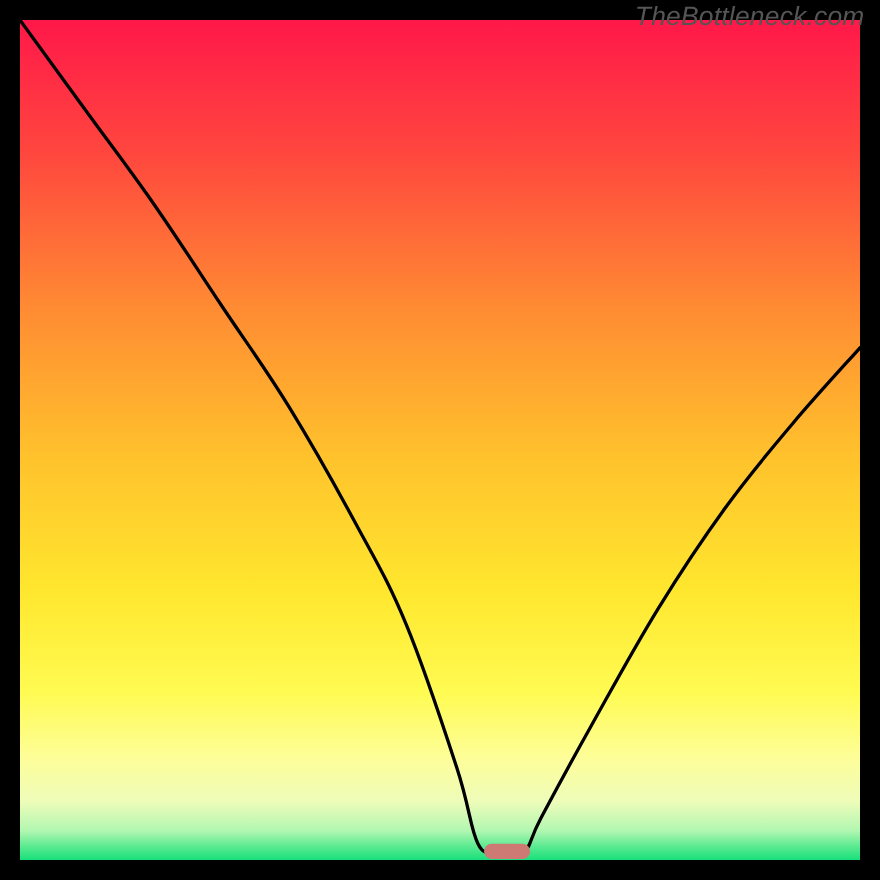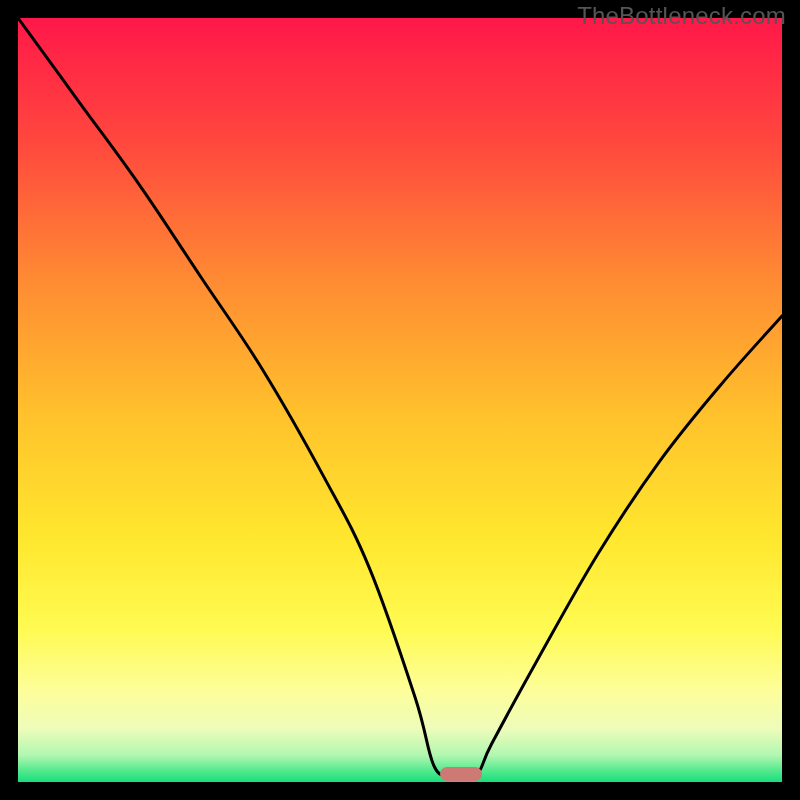--- a/index.html
+++ b/index.html
@@ -15,6 +15,7 @@
     width: 800px;
     height: 800px;
     background: #000;
+    font-style: italic;
   }
   .plot-area {
     position: absolute;

